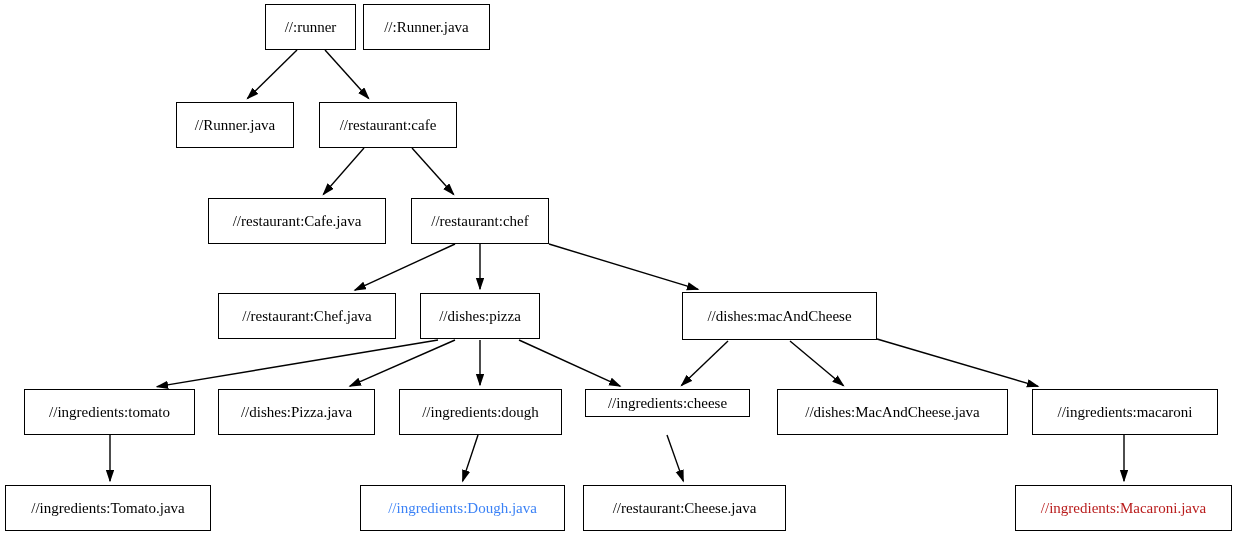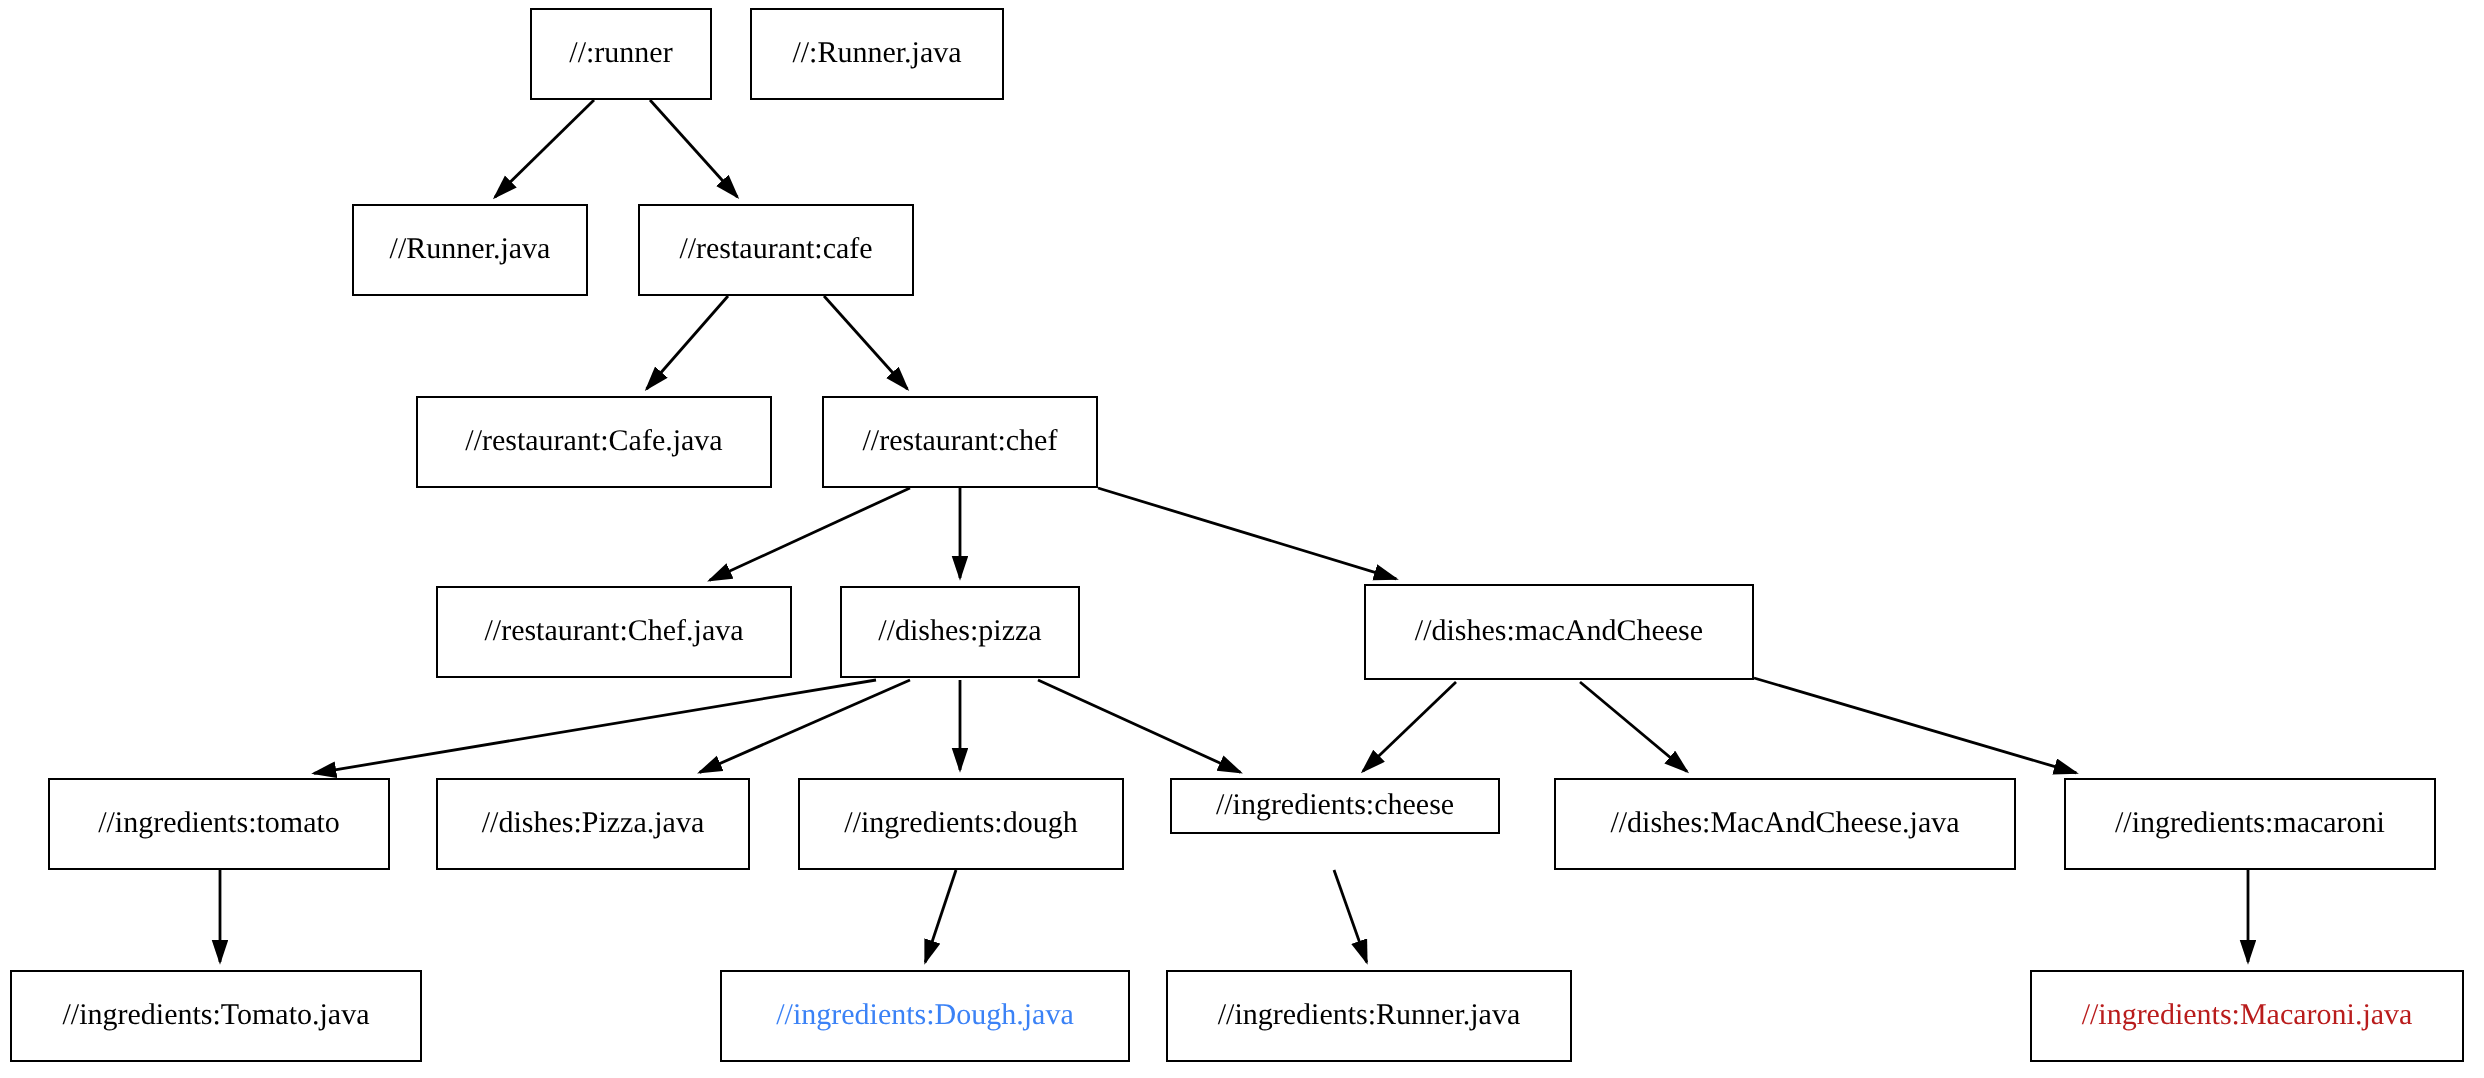--- a/index.html
+++ b/index.html
@@ -87,7 +87,7 @@
       <div class="graph-node" style="left: 265px; top: 4px; width: 91px; height: 46px; background: rgb(255, 255, 255); border-color: rgb(0, 0, 0);">
         <span class="graph-node-label" style="color: rgb(0, 0, 0);">//:runner</span>
       </div>
-      <div class="graph-node" style="left: 375px; top: 4px; width: 127px; height: 46px; background: rgb(255, 255, 255); border-color: rgb(0, 0, 0);">
+      <div class="graph-node" style="left: 363px; top: 4px; width: 127px; height: 46px; background: rgb(255, 255, 255); border-color: rgb(0, 0, 0);">
         <span class="graph-node-label" style="color: rgb(0, 0, 0);">//:Runner.java</span>
       </div>
       <div class="graph-node" style="left: 176px; top: 102px; width: 118px; height: 46px; background: rgb(255, 255, 255); border-color: rgb(0, 0, 0);">

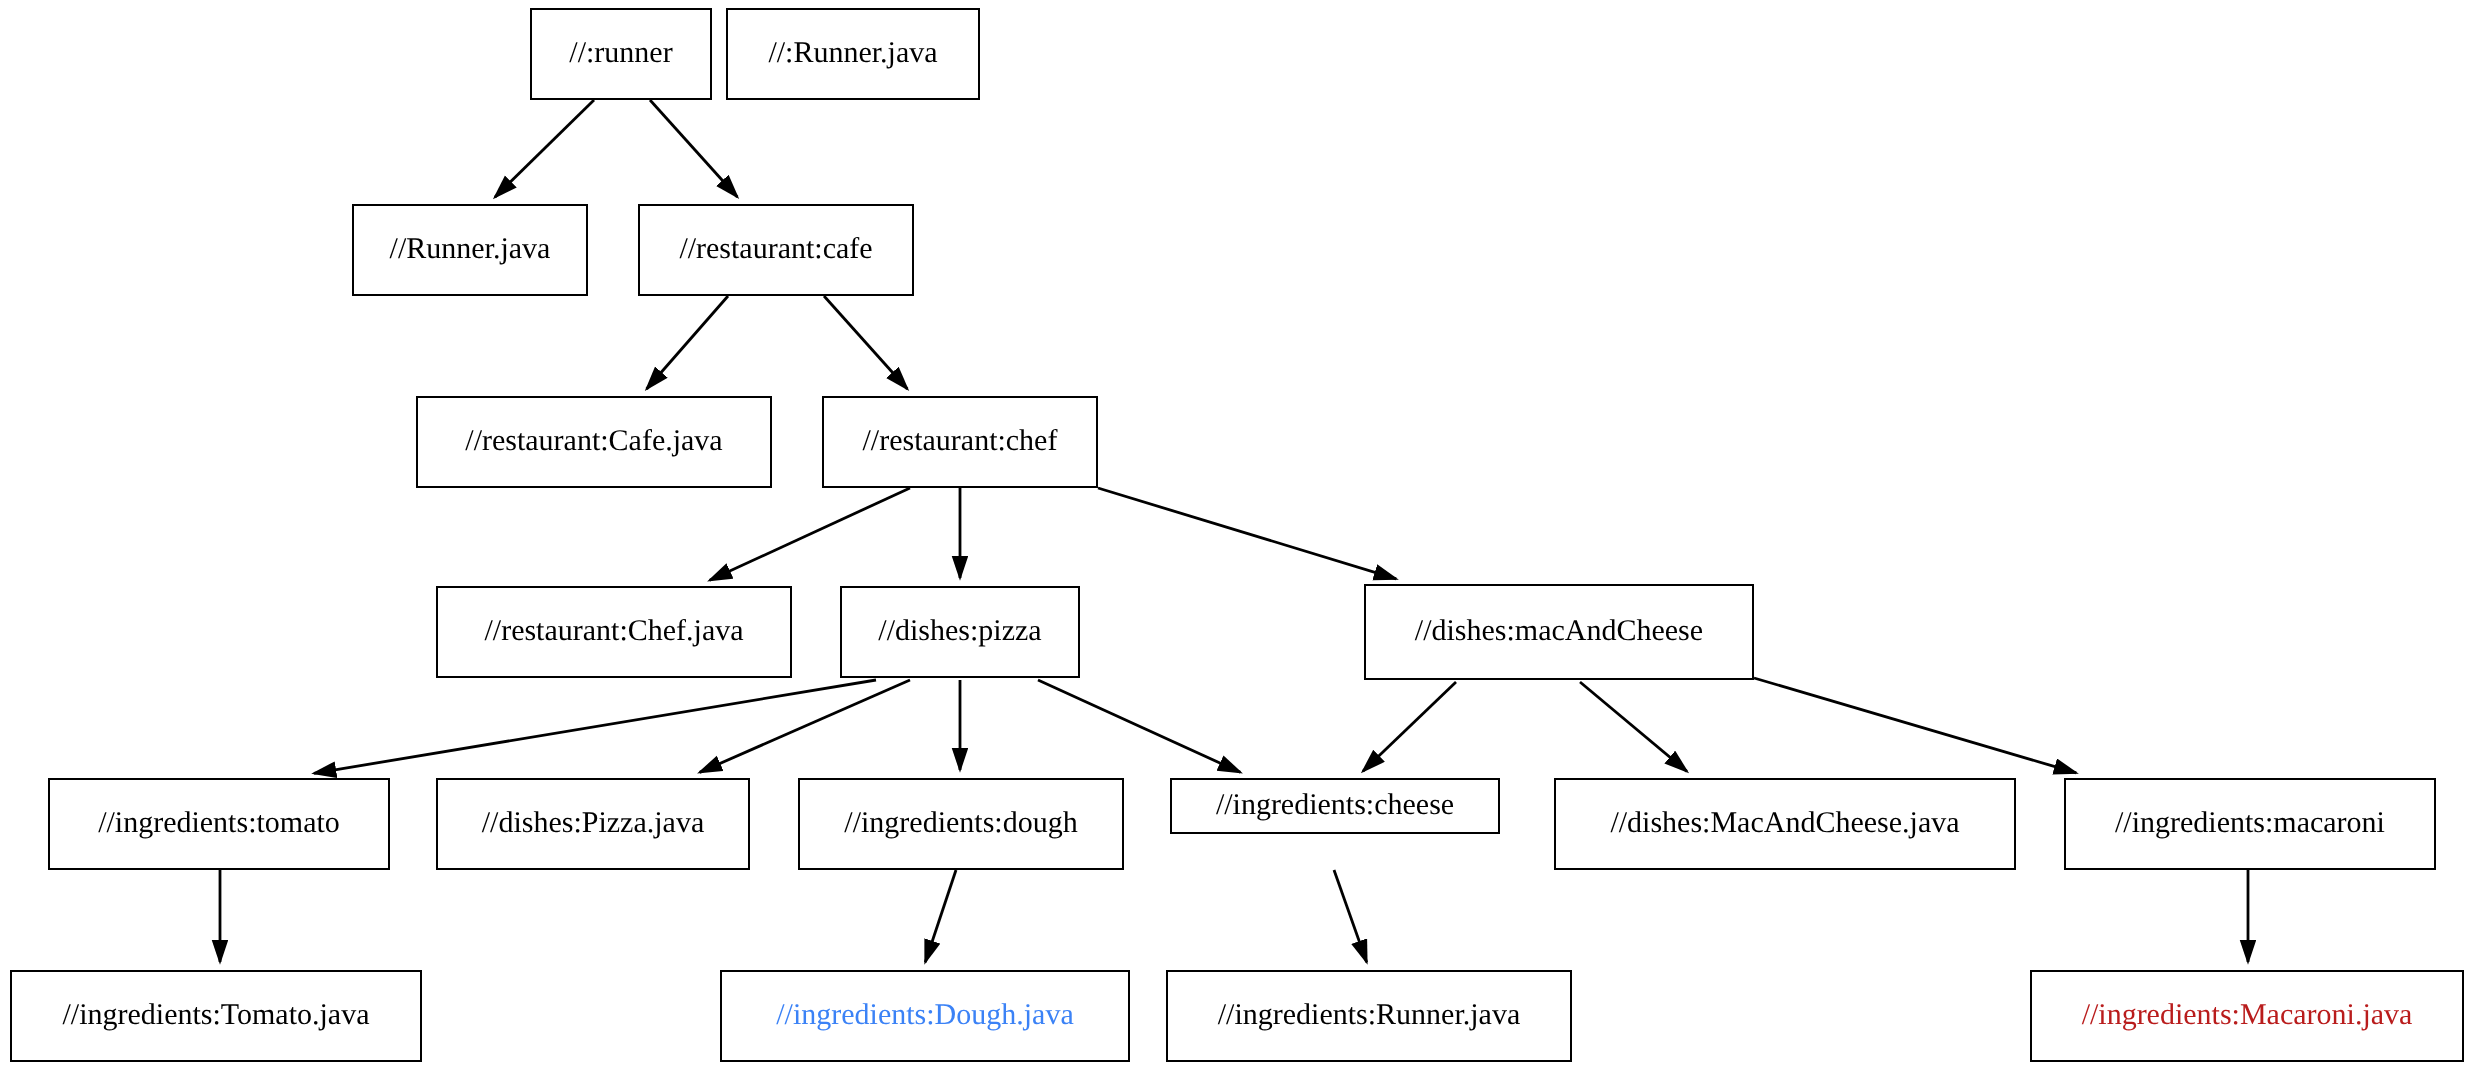--- a/index.html
+++ b/index.html
@@ -136,7 +136,7 @@
         <span class="graph-node-label" style="color: #3b82f6;">//ingredients:Dough.java</span>
       </div>
       <div class="graph-node" style="left: 583px; top: 485px; width: 203px; height: 46px; background: rgb(255, 255, 255); border-color: rgb(0, 0, 0);">
-        <span class="graph-node-label" style="color: rgb(0, 0, 0);">//ingredients:Runner.java</span>
+        <span class="graph-node-label" style="color: rgb(0, 0, 0);">//restaurant:Cheese.java</span>
       </div>
       <div class="graph-node" style="left: 1015px; top: 485px; width: 217px; height: 46px; background: rgb(255, 255, 255); border-color: rgb(0, 0, 0);">
         <span class="graph-node-label" style="color: #b91c1c;">//ingredients:Macaroni.java</span>

